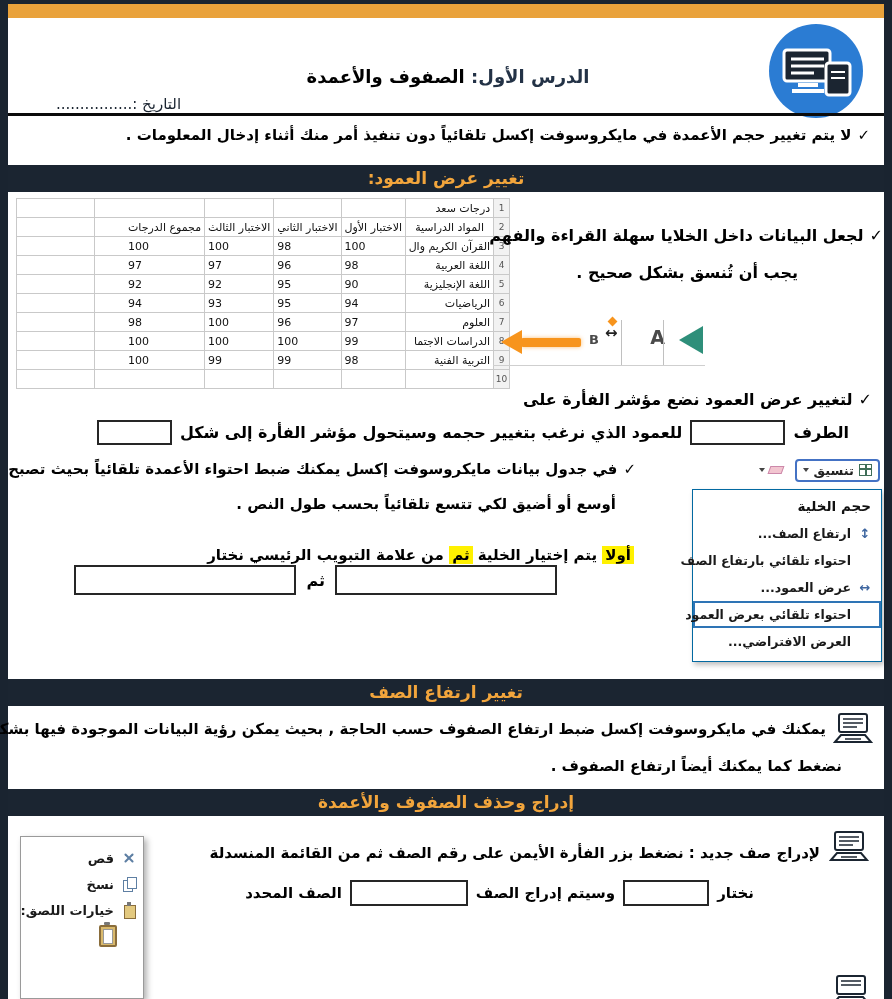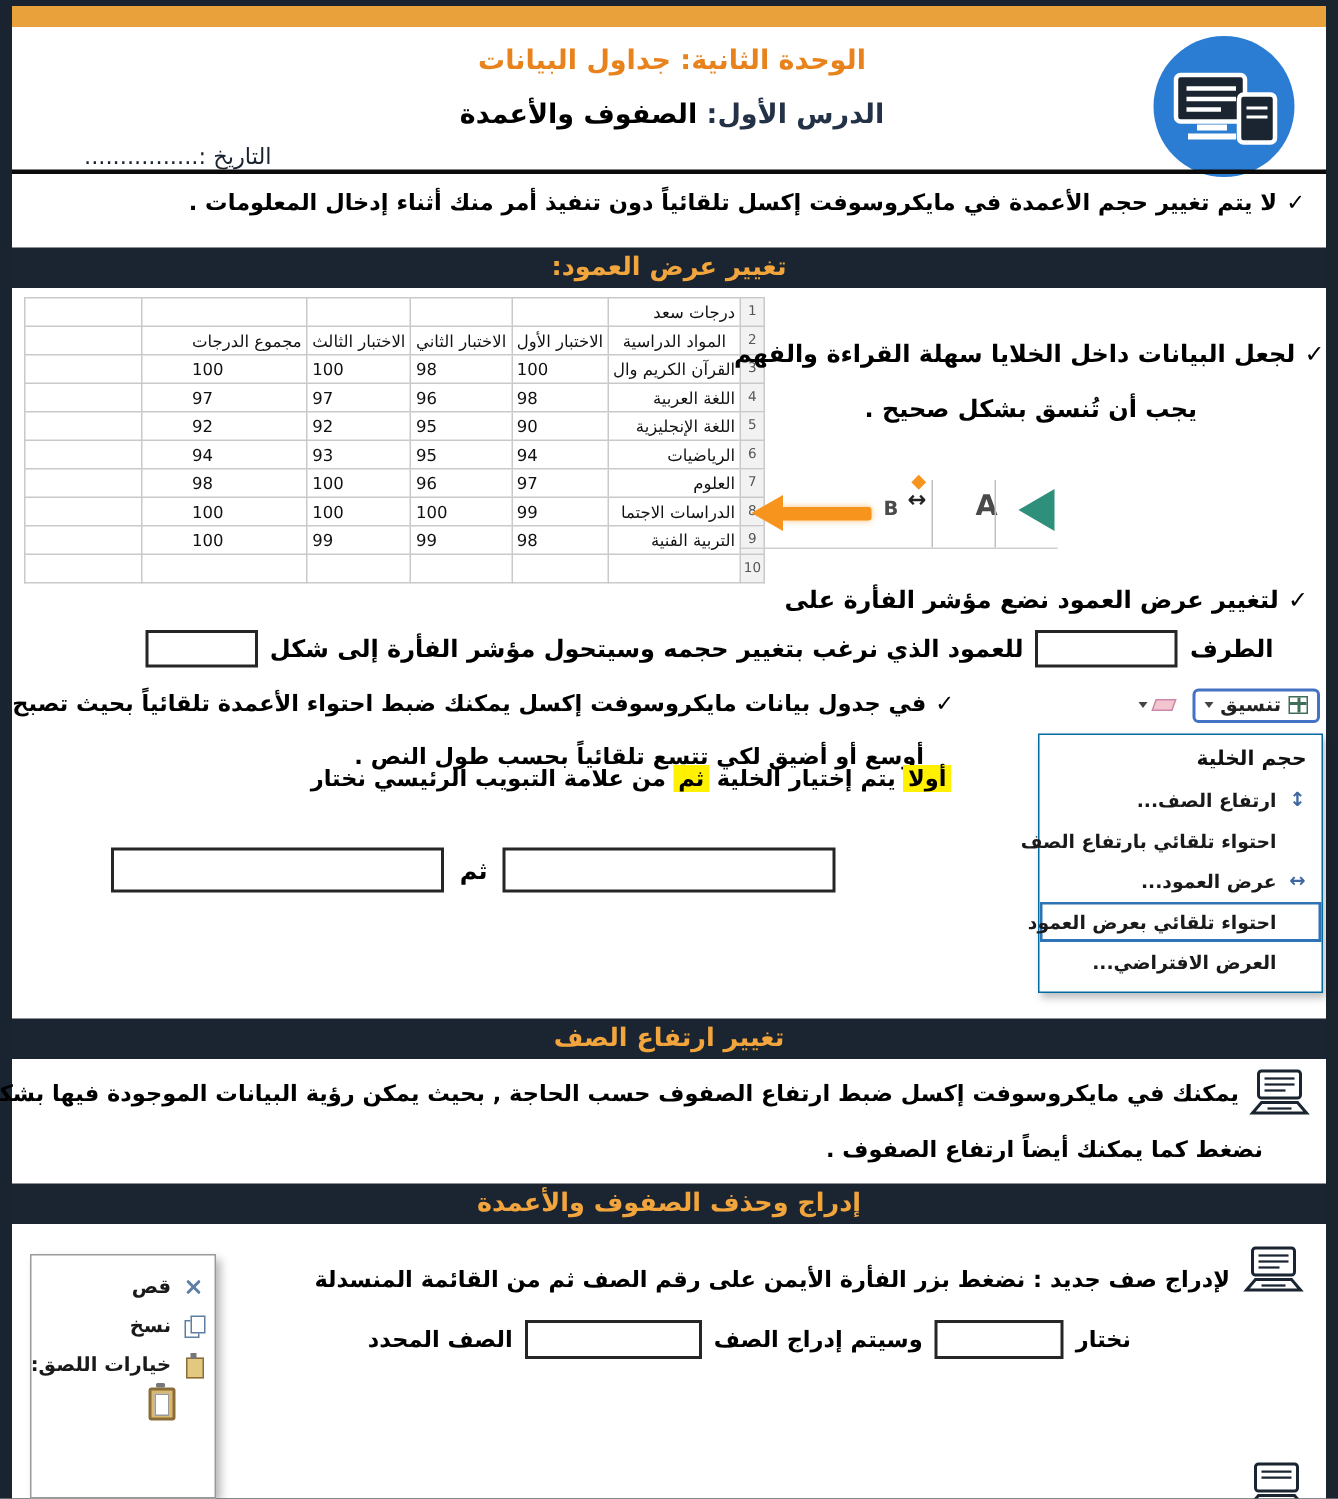--- a/index.html
+++ b/index.html
@@ -94,7 +94,6 @@
         <line x1="63" y1="55" x2="77" y2="55" stroke="#fff" stroke-width="2"></line>
       </svg>
     </div>
-    <div class="unit-title">الوحدة الثانية: جداول البيانات</div>
     <div class="lesson-title">
       <span class="lesson-prefix">الدرس الأول:</span><span> الصفوف والأعمدة</span>
     </div>

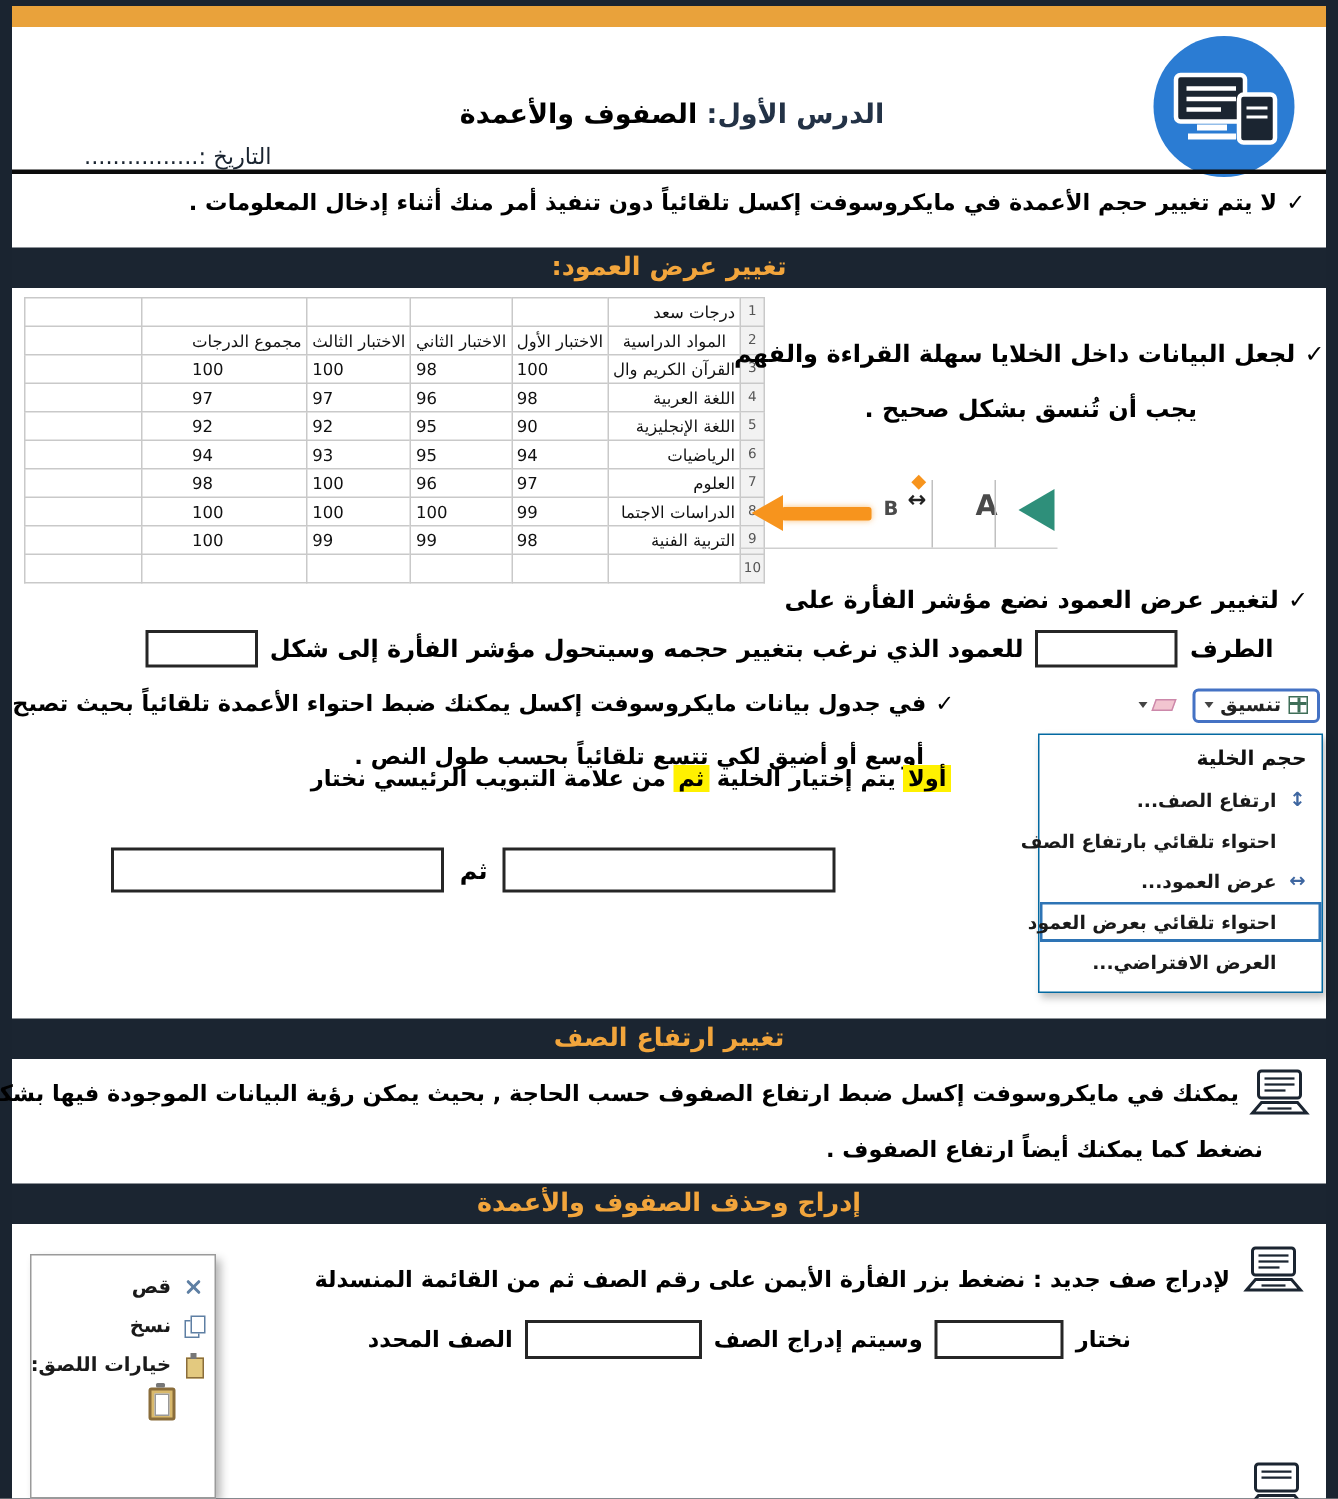--- a/index.html
+++ b/index.html
@@ -234,7 +234,7 @@
       <span class="check">✓</span><span>في جدول بيانات مايكروسوفت إكسل يمكنك ضبط احتواء الأعمدة تلقائياً بحيث تصبح</span>
     </div>
     <div class="line t15" style="right:268px;top:477px;">أوسع أو أضيق لكي تتسع تلقائياً بحسب طول النص  .</div>
-    <div class="line t15" style="right:250px;top:492px;">
+    <div class="line t15" style="right:250px;top:528px;">
       <span class="hl-y">أولا</span><span> يتم إختيار الخلية </span><span class="hl-y">ثم</span><span> من علامة التبويب الرئيسي نختار</span>
     </div>
 

